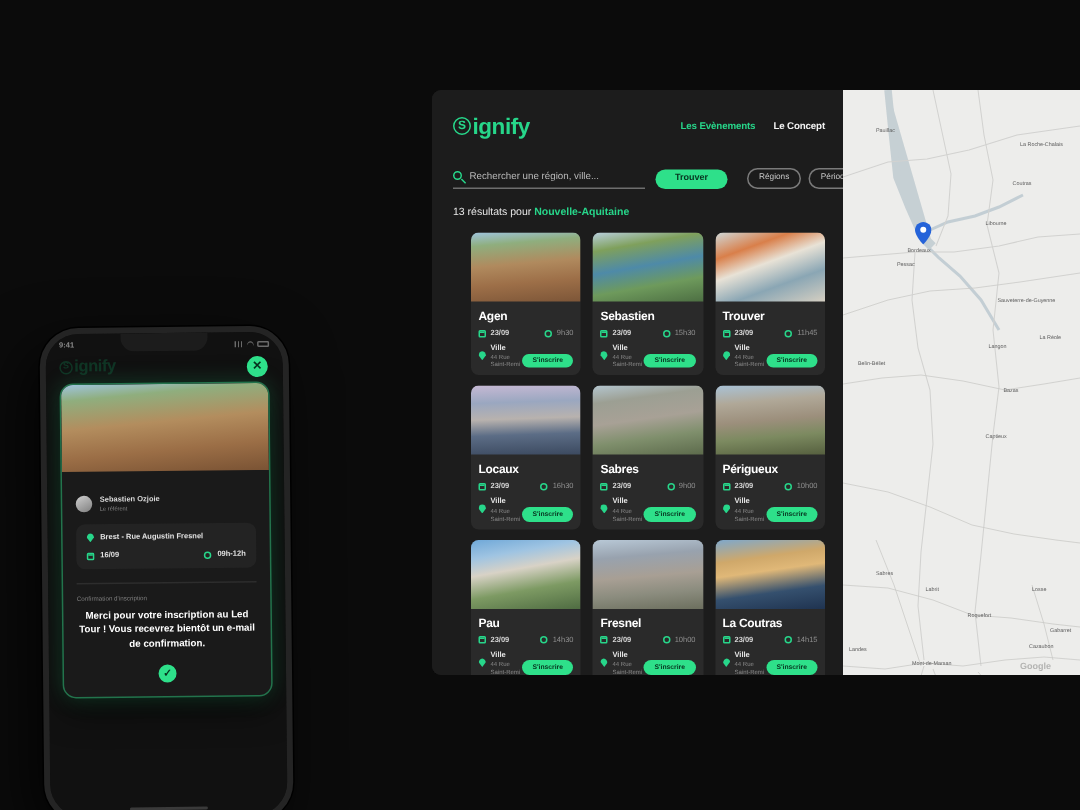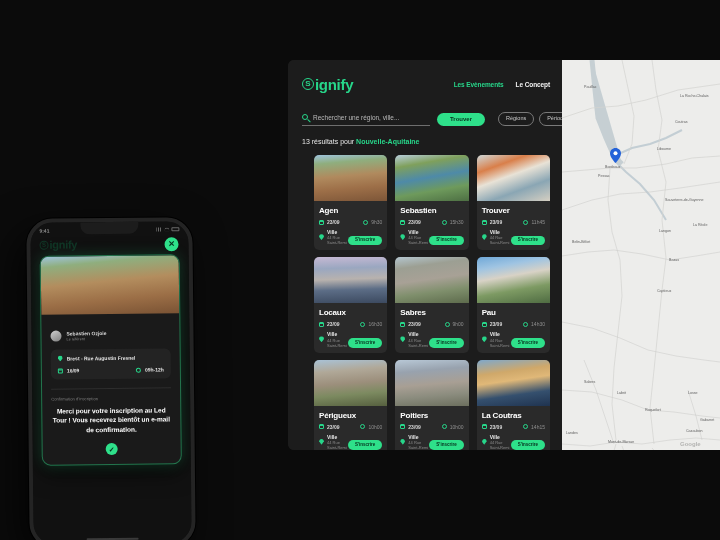--- a/index.html
+++ b/index.html
@@ -368,6 +368,32 @@
             </div>
           </div>
           <div class="card">
+            <div class="card-img ph-perigueux"></div>
+            <div class="card-body">
+              <div class="card-title">Périgueux</div>
+              <div class="meta-row">
+                <span class="meta">
+                  <span class="ico-cal"></span>
+                  <span class="m-txt">23/09</span>
+                </span>
+                <span class="meta">
+                  <span class="ico-clock"></span>
+                  <span class="m-txt dim">10h00</span>
+                </span>
+              </div>
+              <div class="loc-row">
+                <span class="loc">
+                  <span class="ico-pin"></span>
+                  <span class="loc-lines">
+                    <span class="loc-title" style="display:block">Ville</span>
+                    <span class="loc-sub" style="display:block">44 Rue Saint-Remi</span>
+                  </span>
+                </span>
+                <span class="btn-signup">S'inscrire</span>
+              </div>
+            </div>
+          </div>
+          <div class="card">
             <div class="card-img ph-pau"></div>
             <div class="card-body">
               <div class="card-title">Pau</div>
@@ -379,32 +405,6 @@
                 <span class="meta">
                   <span class="ico-clock"></span>
                   <span class="m-txt dim">14h30</span>
-                </span>
-              </div>
-              <div class="loc-row">
-                <span class="loc">
-                  <span class="ico-pin"></span>
-                  <span class="loc-lines">
-                    <span class="loc-title" style="display:block">Ville</span>
-                    <span class="loc-sub" style="display:block">44 Rue Saint-Remi</span>
-                  </span>
-                </span>
-                <span class="btn-signup">S'inscrire</span>
-              </div>
-            </div>
-          </div>
-          <div class="card">
-            <div class="card-img ph-perigueux"></div>
-            <div class="card-body">
-              <div class="card-title">Périgueux</div>
-              <div class="meta-row">
-                <span class="meta">
-                  <span class="ico-cal"></span>
-                  <span class="m-txt">23/09</span>
-                </span>
-                <span class="meta">
-                  <span class="ico-clock"></span>
-                  <span class="m-txt dim">10h00</span>
                 </span>
               </div>
               <div class="loc-row">

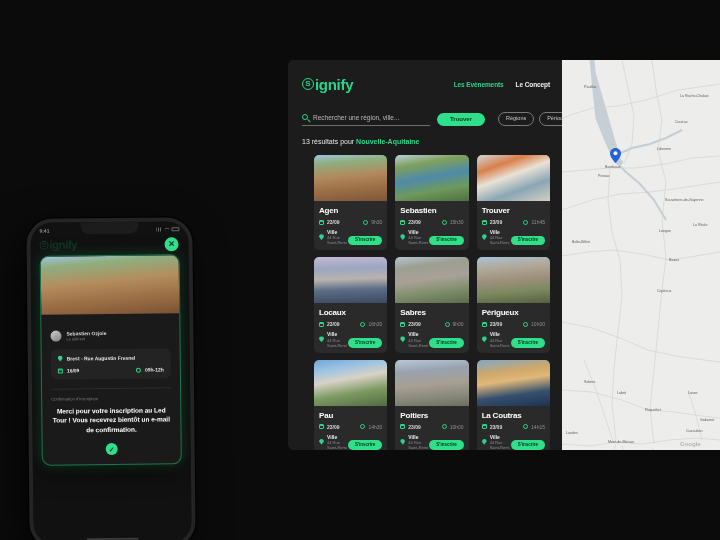--- a/index.html
+++ b/index.html
@@ -422,7 +422,7 @@
           <div class="card">
             <div class="card-img ph-poitiers"></div>
             <div class="card-body">
-              <div class="card-title">Poitiers</div>
+              <div class="card-title">Fresnel</div>
               <div class="meta-row">
                 <span class="meta">
                   <span class="ico-cal"></span>

